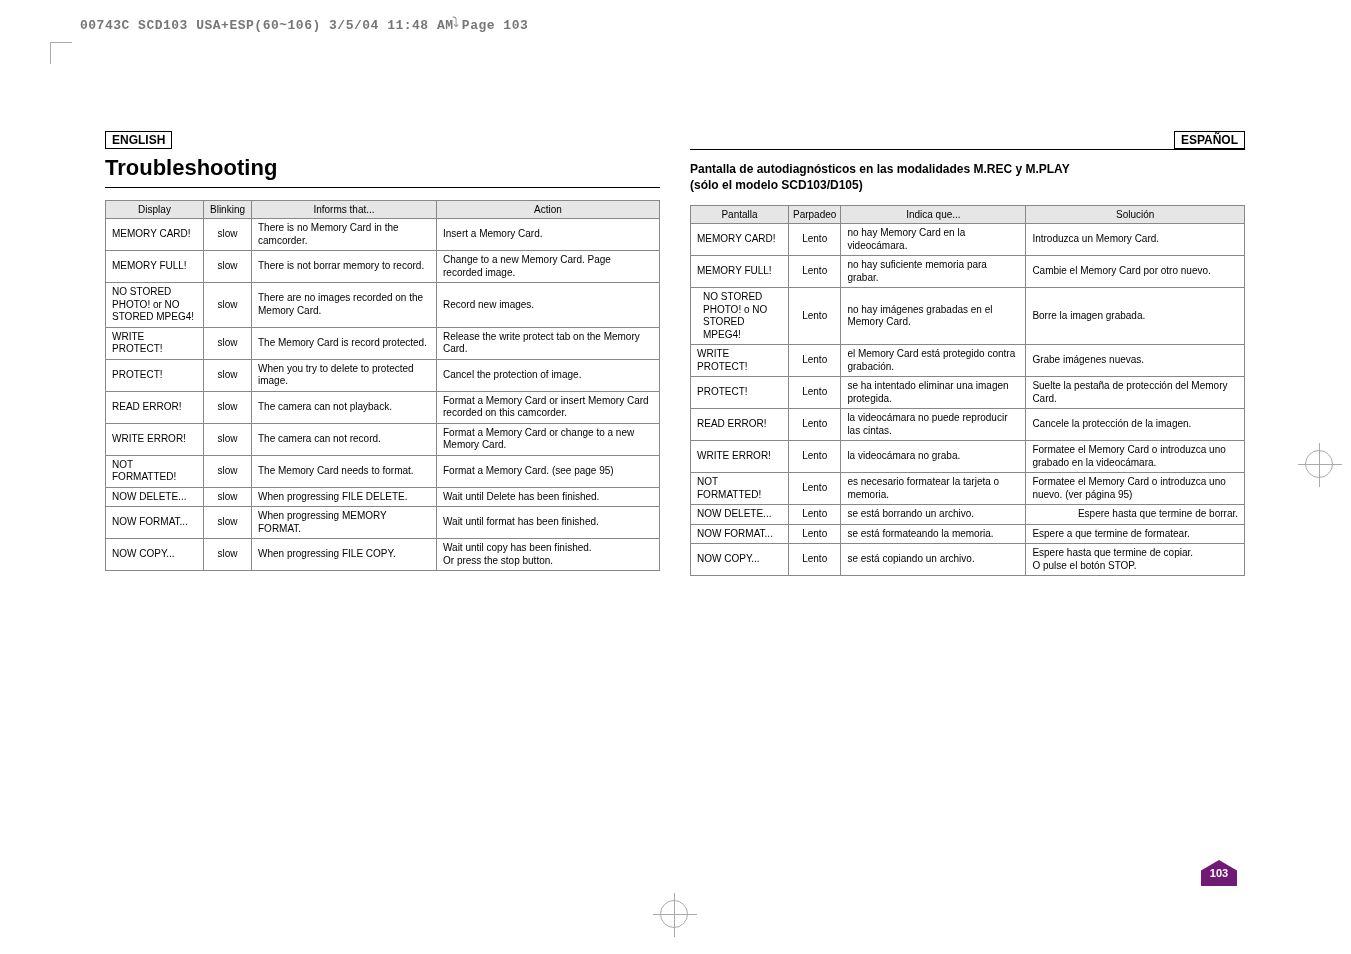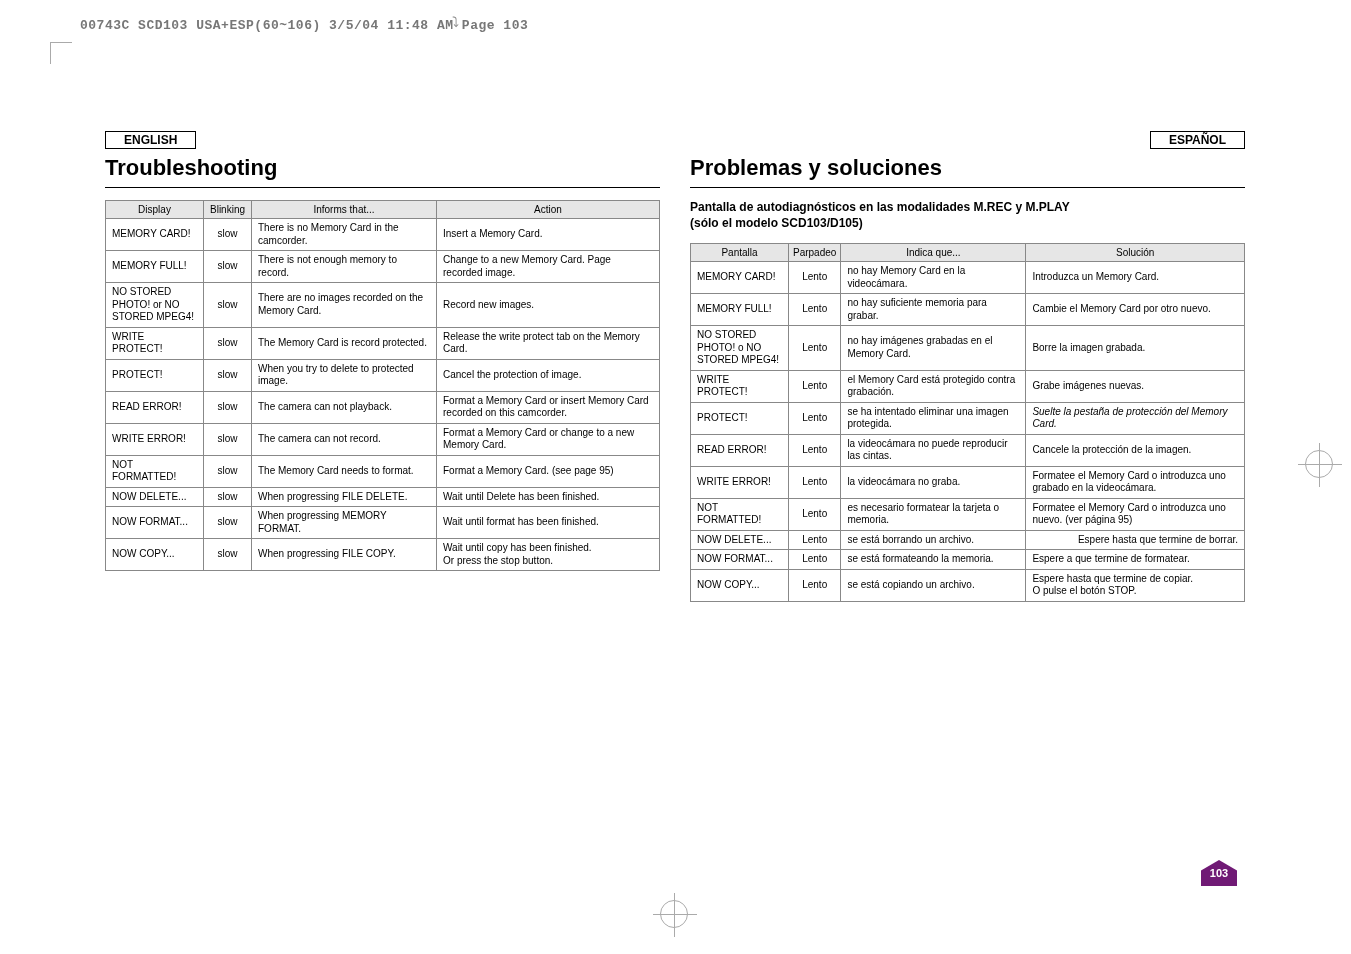--- a/index.html
+++ b/index.html
@@ -45,7 +45,7 @@
     display: inline-block;
     font-size: 12px;
     font-weight: bold;
-    padding: 1px 18px;
+    padding: 1px 6px;
   }
   .col-right-header { text-align: right; }
 

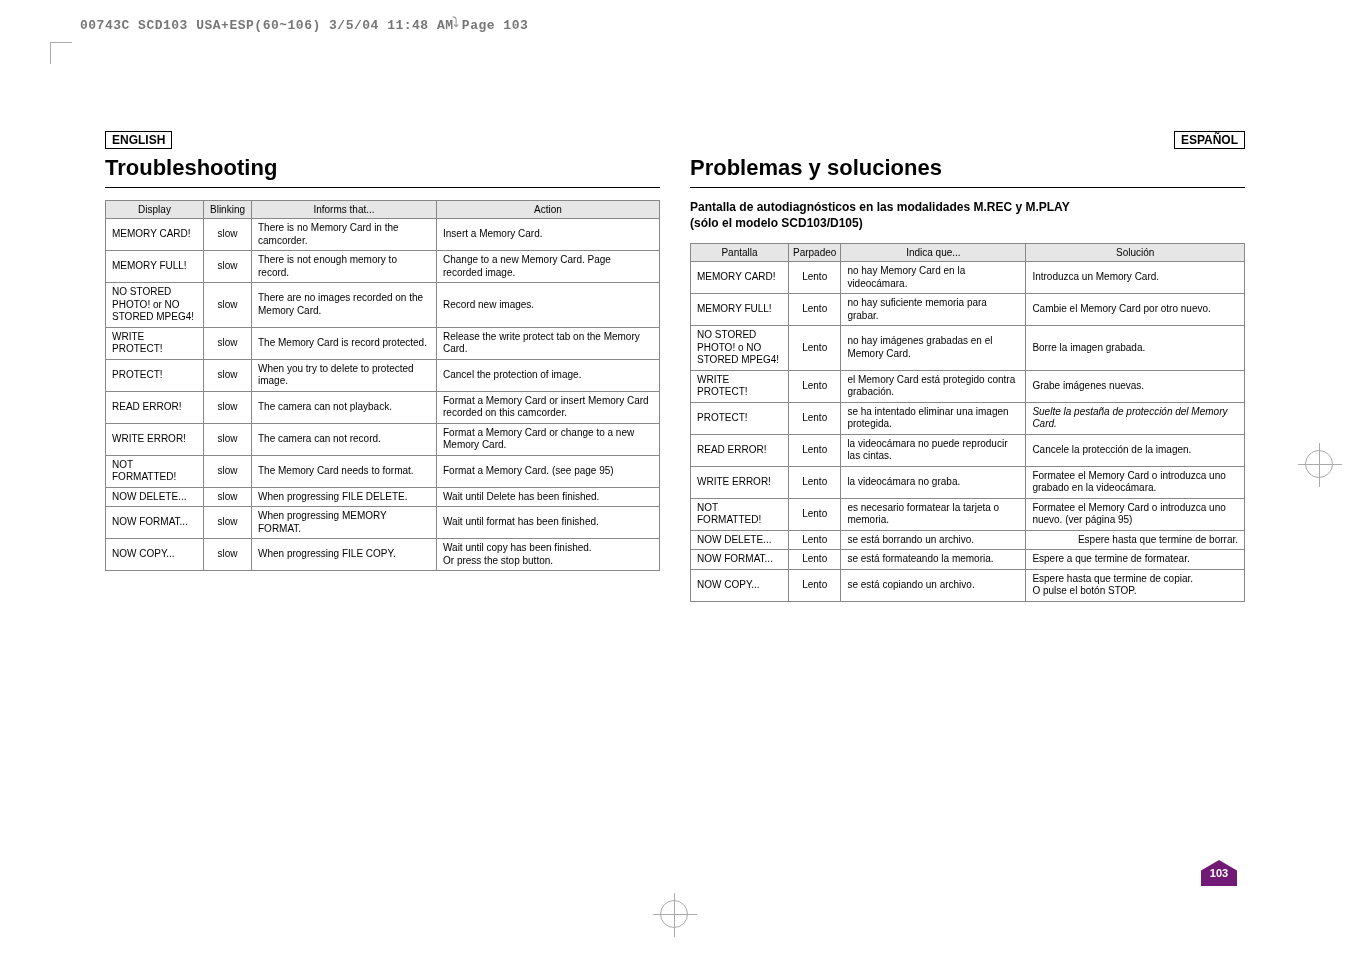--- a/index.html
+++ b/index.html
@@ -214,7 +214,6 @@
       <div class="col-right-header">
         <span class="lang-badge">ESPAÑOL</span>
       </div>
-      <h1>Problemas y soluciones</h1>
       <div class="rule"></div>
       <div class="sub" style="white-space:pre-line">Pantalla de autodiagnósticos en las modalidades M.REC y M.PLAY
 (sólo el modelo SCD103/D105)</div>

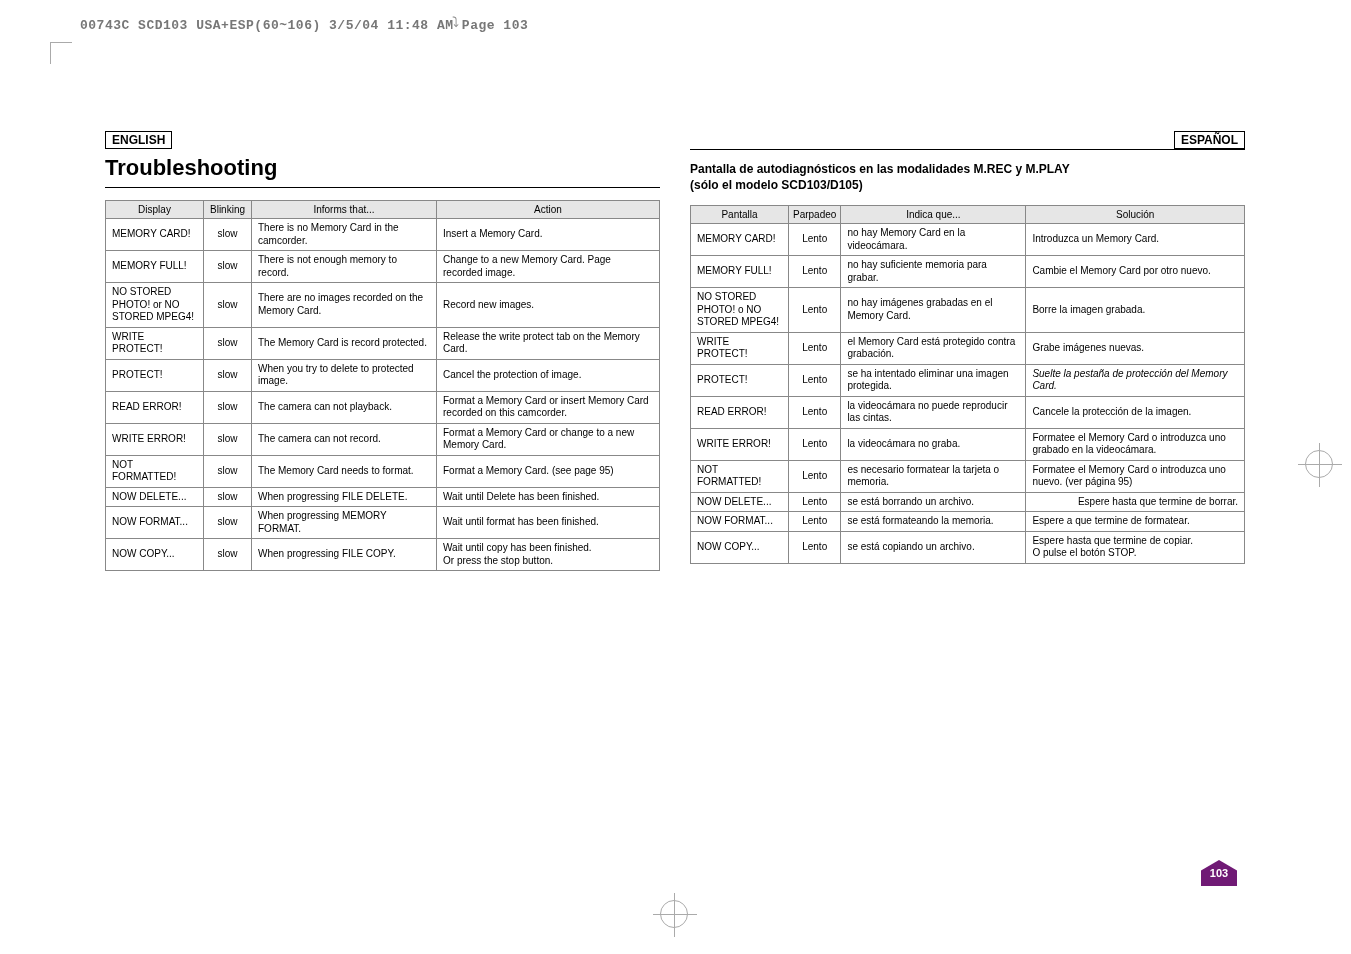--- a/index.html
+++ b/index.html
@@ -148,7 +148,7 @@
             <tr>
               <td class="col-display" style="white-space: pre-line;">MEMORY FULL!</td>
               <td class="col-blink" style="white-space: pre-line;">slow</td>
-              <td class="col-inform" style="white-space: pre-line;">There is not enough memory to record.</td>
+              <td class="col-inform" style="white-space: pre-line;">There is not borrar memory to record.</td>
               <td style="white-space: pre-line;">Change to a new Memory Card. Page recorded image.</td>
             </tr>
             <tr>

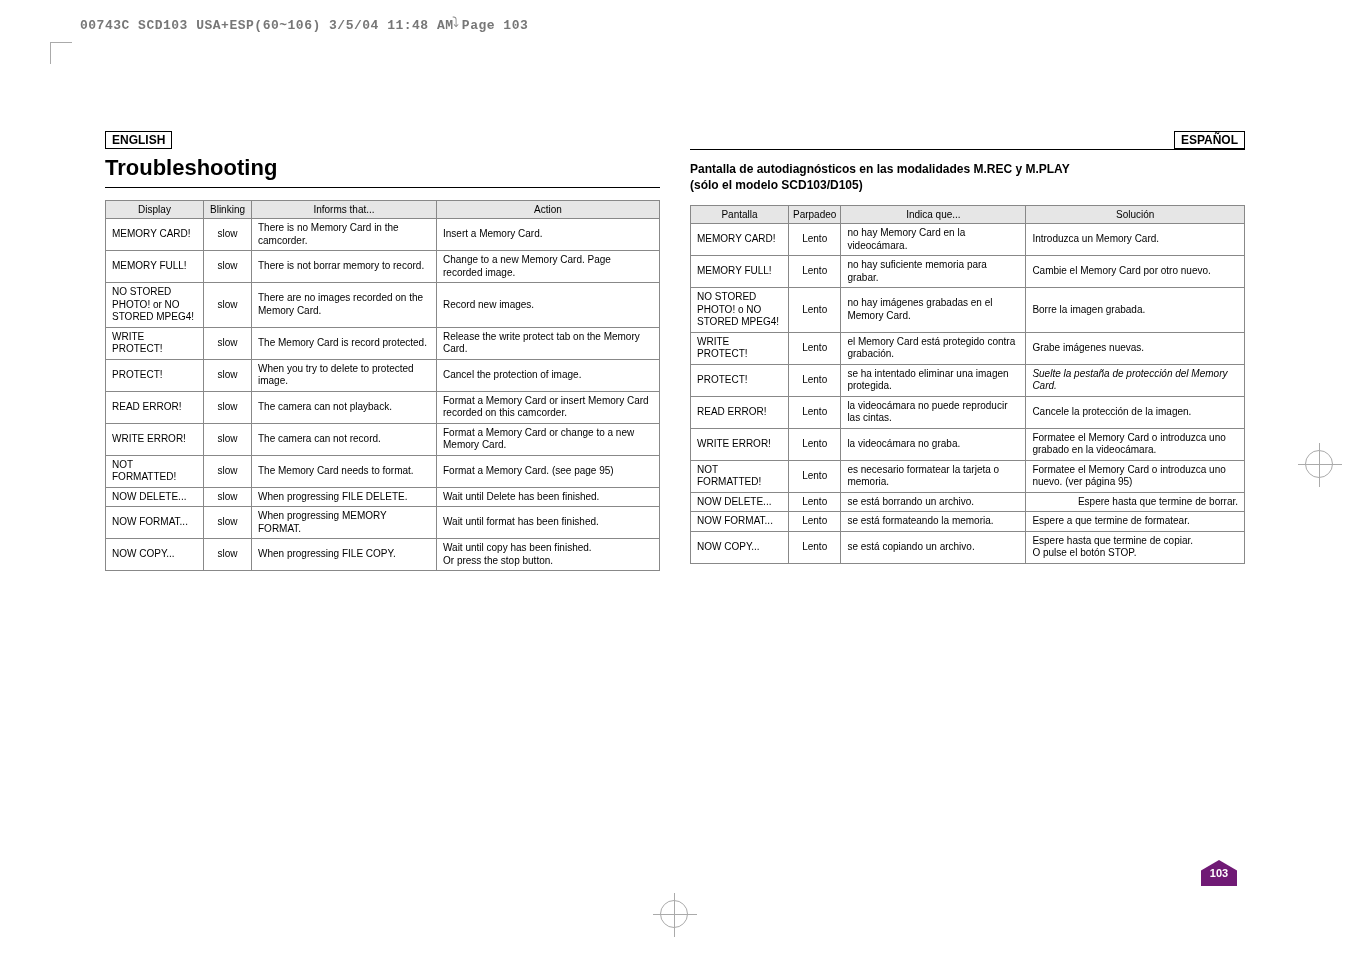--- a/index.html
+++ b/index.html
@@ -241,7 +241,7 @@
               <td style="white-space: pre-line;">Cambie el Memory Card por otro nuevo.</td>
             </tr>
             <tr>
-              <td class="col-display" style="white-space: pre-line;">NO STORED PHOTO! o NO STORED MPEG4!</td>
+              <td class="col-display" style="white-space: pre-line; padding-left: 12px;">NO STORED PHOTO! o NO STORED MPEG4!</td>
               <td class="col-blink" style="white-space: pre-line;">Lento</td>
               <td class="col-inform" style="white-space: pre-line;">no hay imágenes grabadas en el Memory Card.</td>
               <td style="white-space: pre-line;">Borre la imagen grabada.</td>

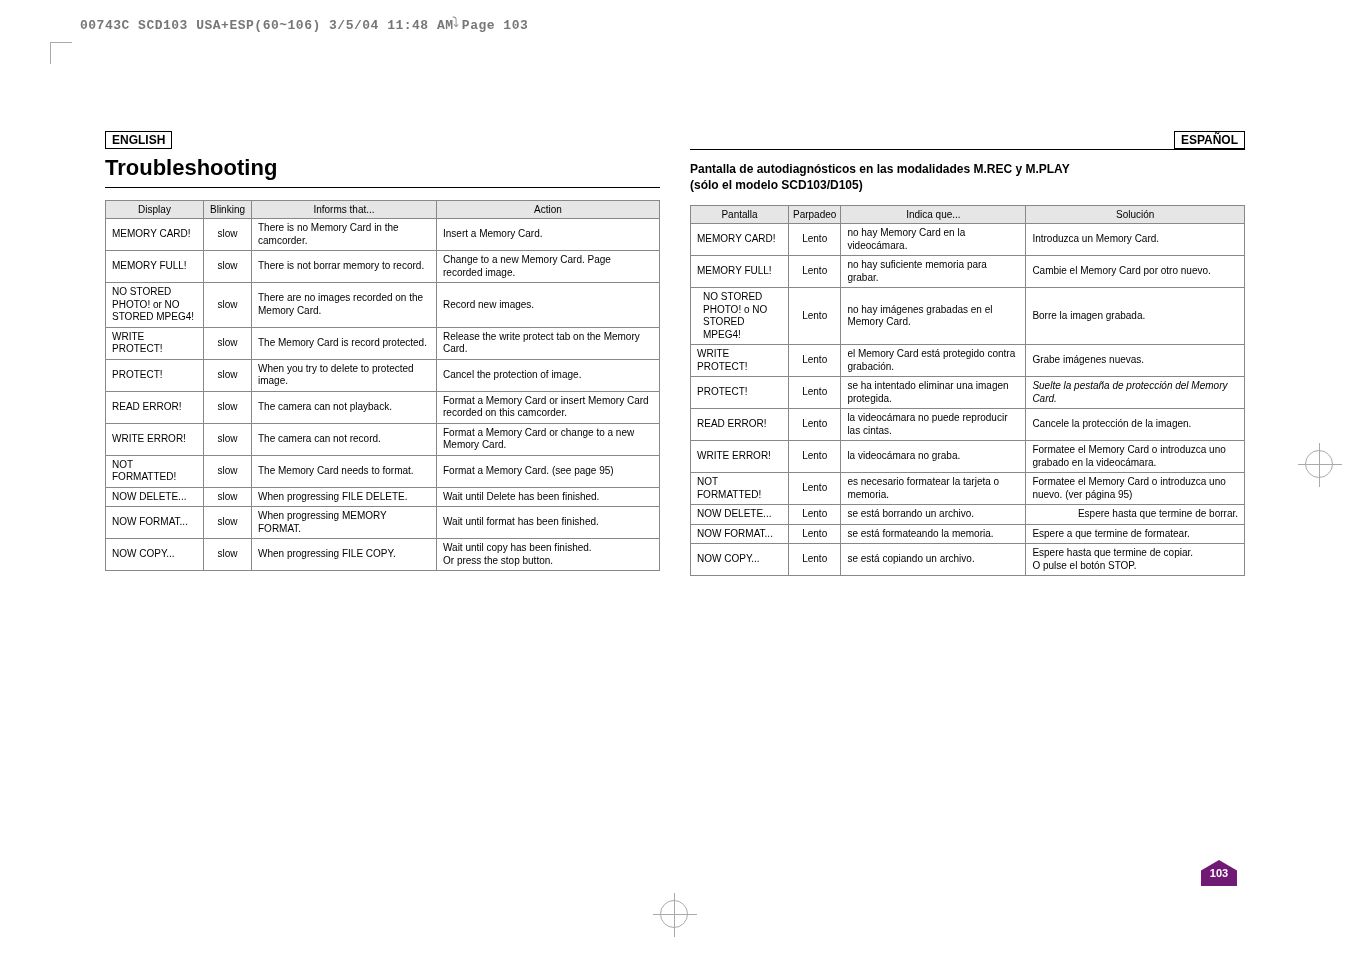--- a/index.html
+++ b/index.html
@@ -256,7 +256,7 @@
               <td class="col-display" style="white-space: pre-line;">PROTECT!</td>
               <td class="col-blink" style="white-space: pre-line;">Lento</td>
               <td class="col-inform" style="white-space: pre-line;">se ha intentado eliminar una imagen protegida.</td>
-              <td style="white-space: pre-line; font-style: italic;">Suelte la pestaña de protección del Memory Card.</td>
+              <td style="white-space: pre-line;">Suelte la pestaña de protección del Memory Card.</td>
             </tr>
             <tr>
               <td class="col-display" style="white-space: pre-line;">READ ERROR!</td>

